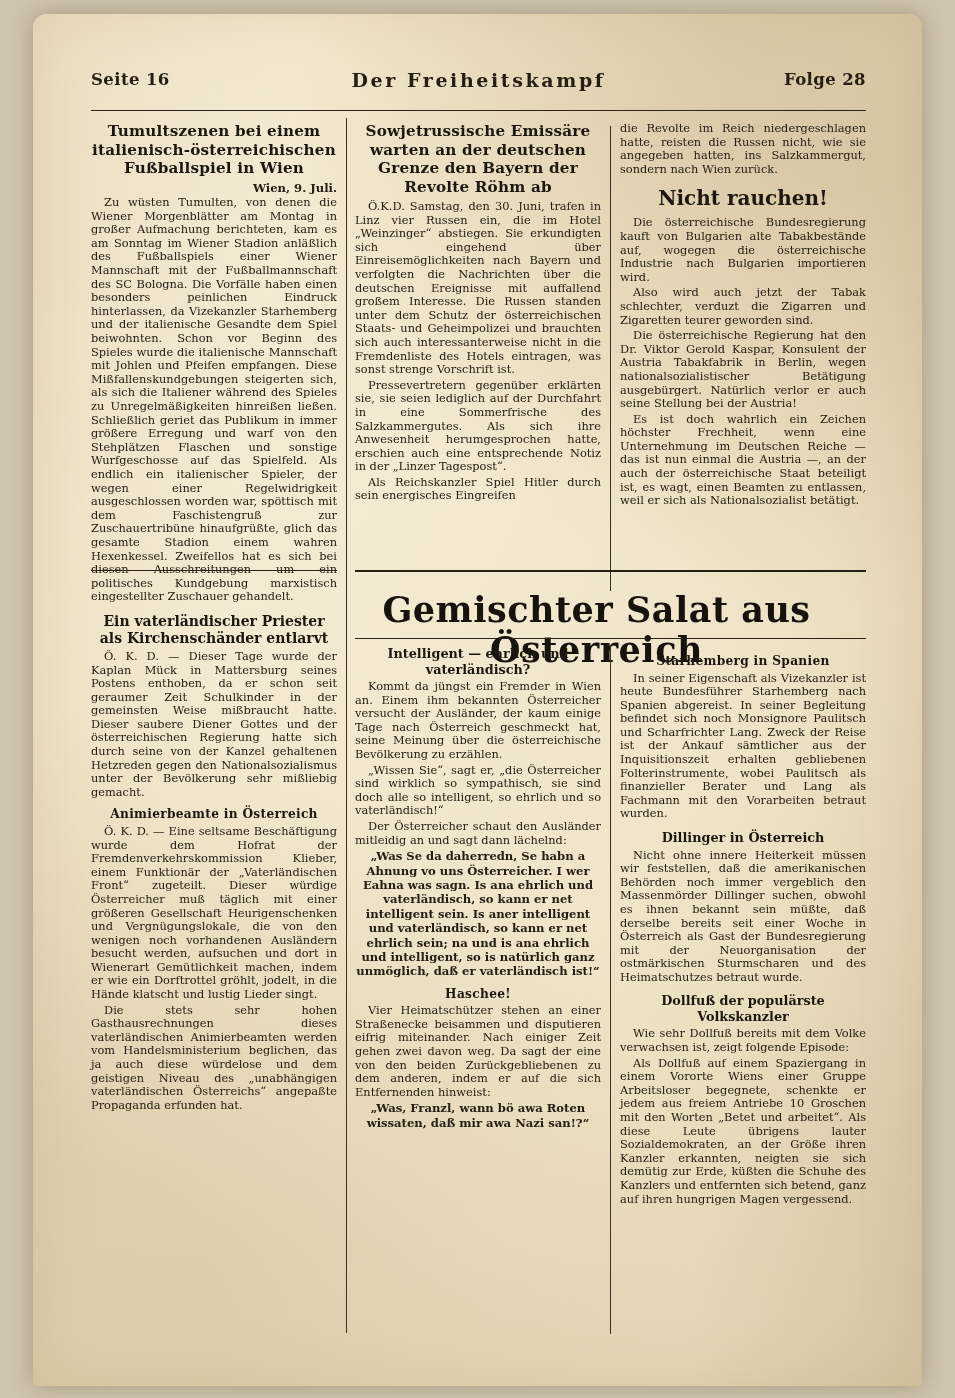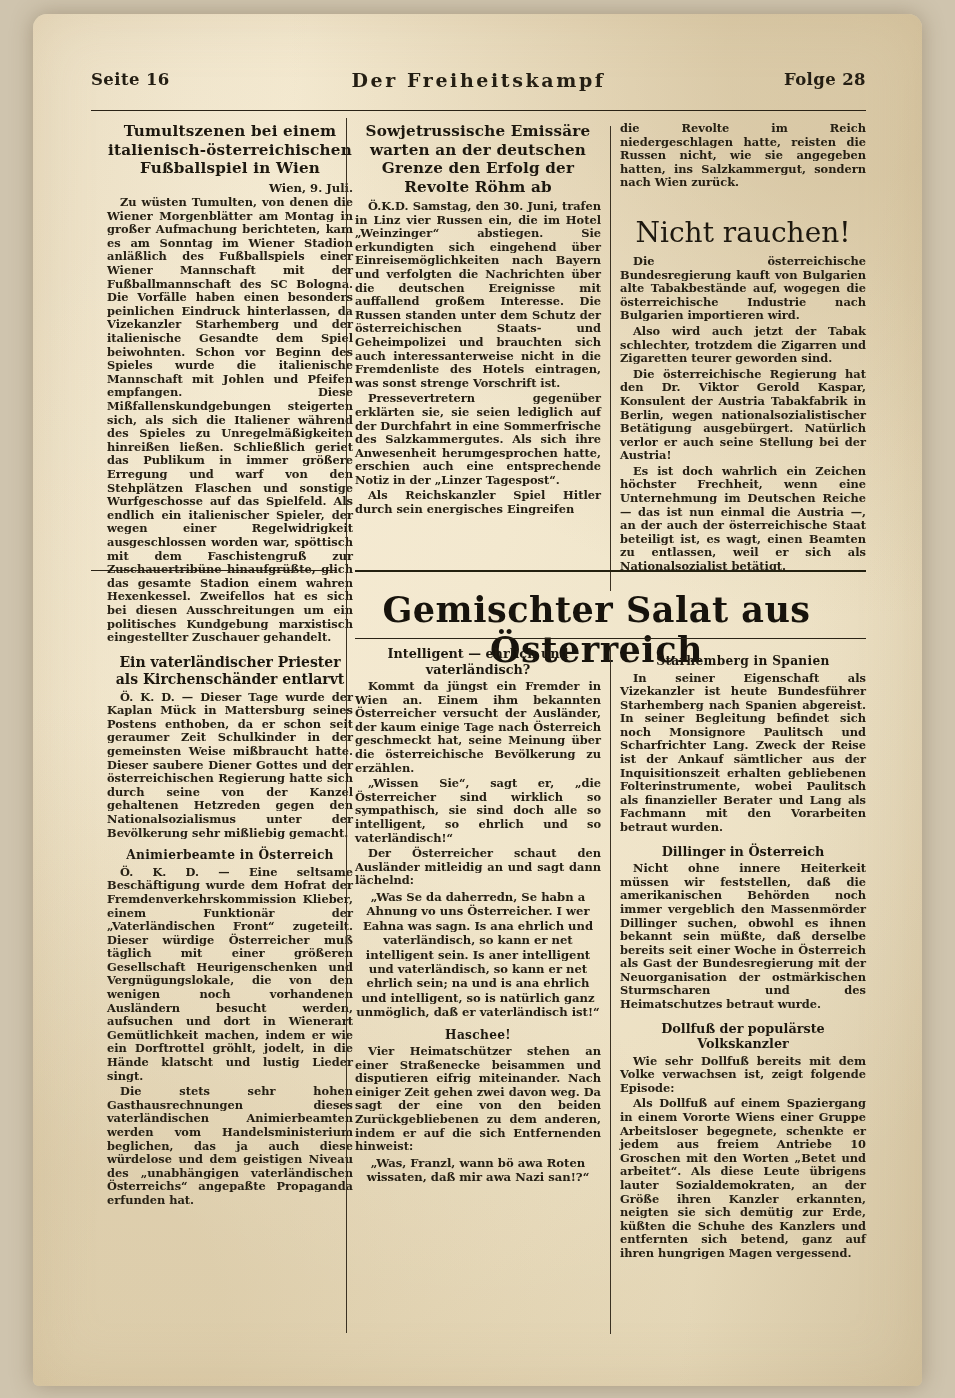--- a/index.html
+++ b/index.html
@@ -48,7 +48,7 @@
   
   .cols{position:absolute;left:58px;top:108px;width:775px;}
   .col{position:absolute;top:0;width:246px;}
-  .c1{left:16px;}
+  .c1{left:0;}
   .c2{left:264px;}
   .c3{left:529px;}
   .vrule{position:absolute;width:0;border-left:1.3px solid #3a3122;}

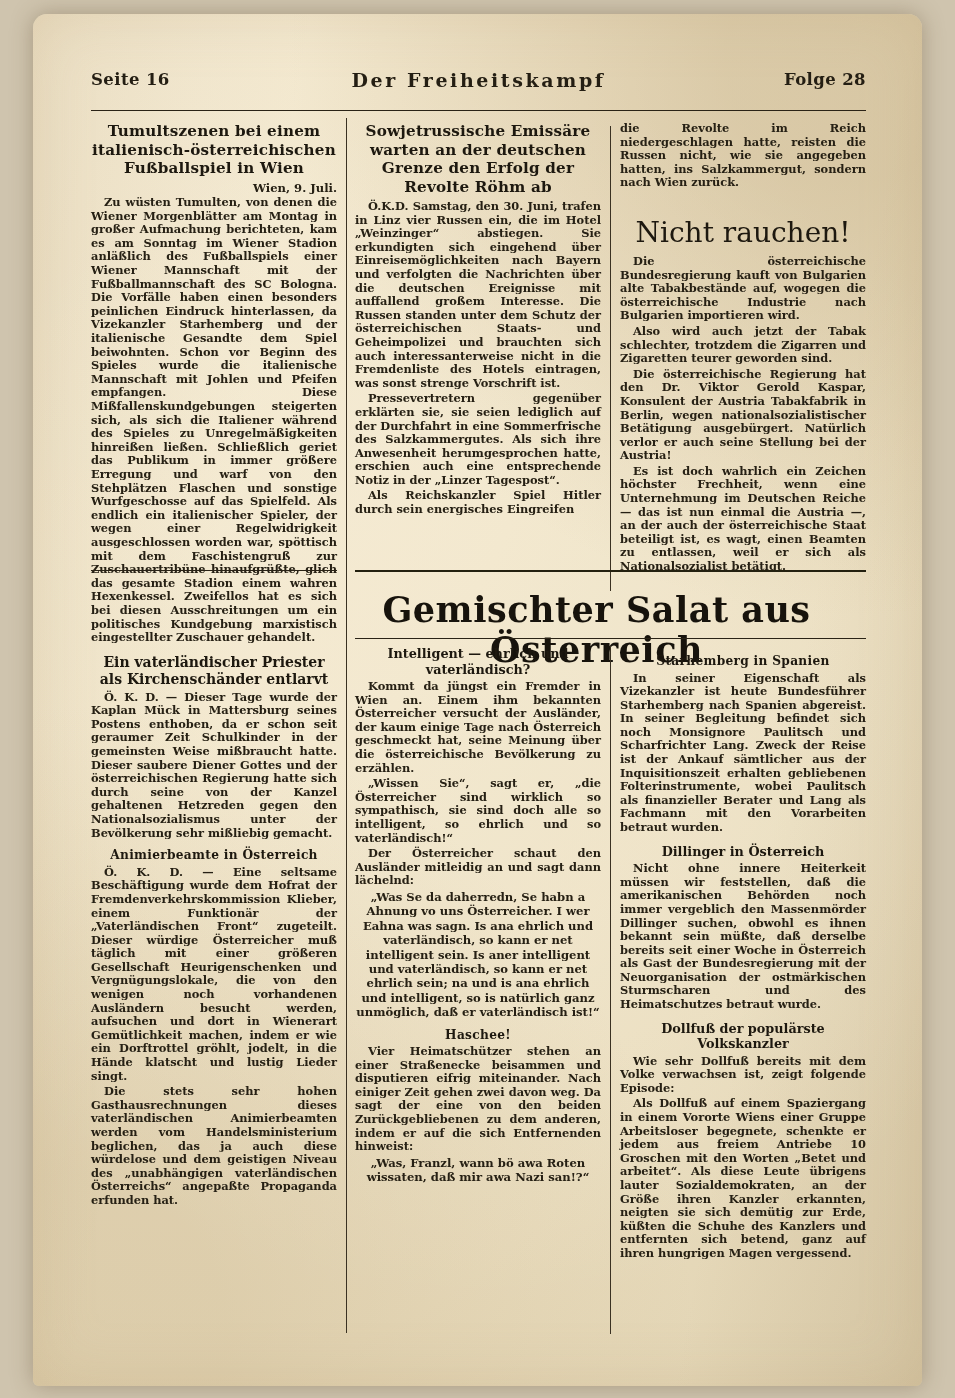--- a/index.html
+++ b/index.html
@@ -147,7 +147,7 @@
       </div>
 
       <div class="col c2">
-        <h2 class="hd frak">Sowjetrussische Emissäre warten an der deutschen Grenze den Erfolg der Revolte Röhm ab</h2>
+        <h2 class="hd frak">Sowjetrussische Emissäre warten an der deutschen Grenze den Bayern der Revolte Röhm ab</h2>
         <p class="p ind frak">Ö.K.D. Samstag, den 30. Juni, trafen in Linz vier Russen ein, die im Hotel „Weinzinger“ abstiegen. Sie erkundigten sich eingehend über Einreisemöglichkeiten nach Bayern und verfolgten die Nachrichten über die deutschen Ereignisse mit auffallend großem Interesse. Die Russen standen unter dem Schutz der österreichischen Staats- und Geheimpolizei und brauchten sich auch interessanterweise nicht in die Fremdenliste des Hotels eintragen, was sonst strenge Vorschrift ist.</p>
         <p class="p ind frak">Pressevertretern gegenüber erklärten sie, sie seien lediglich auf der Durchfahrt in eine Sommerfrische des Salzkammergutes. Als sich ihre Anwesenheit herumgesprochen hatte, erschien auch eine entsprechende Notiz in der „Linzer Tagespost“.</p>
         <p class="p ind frak">Als Reichskanzler Spiel Hitler durch sein energisches Eingreifen</p>

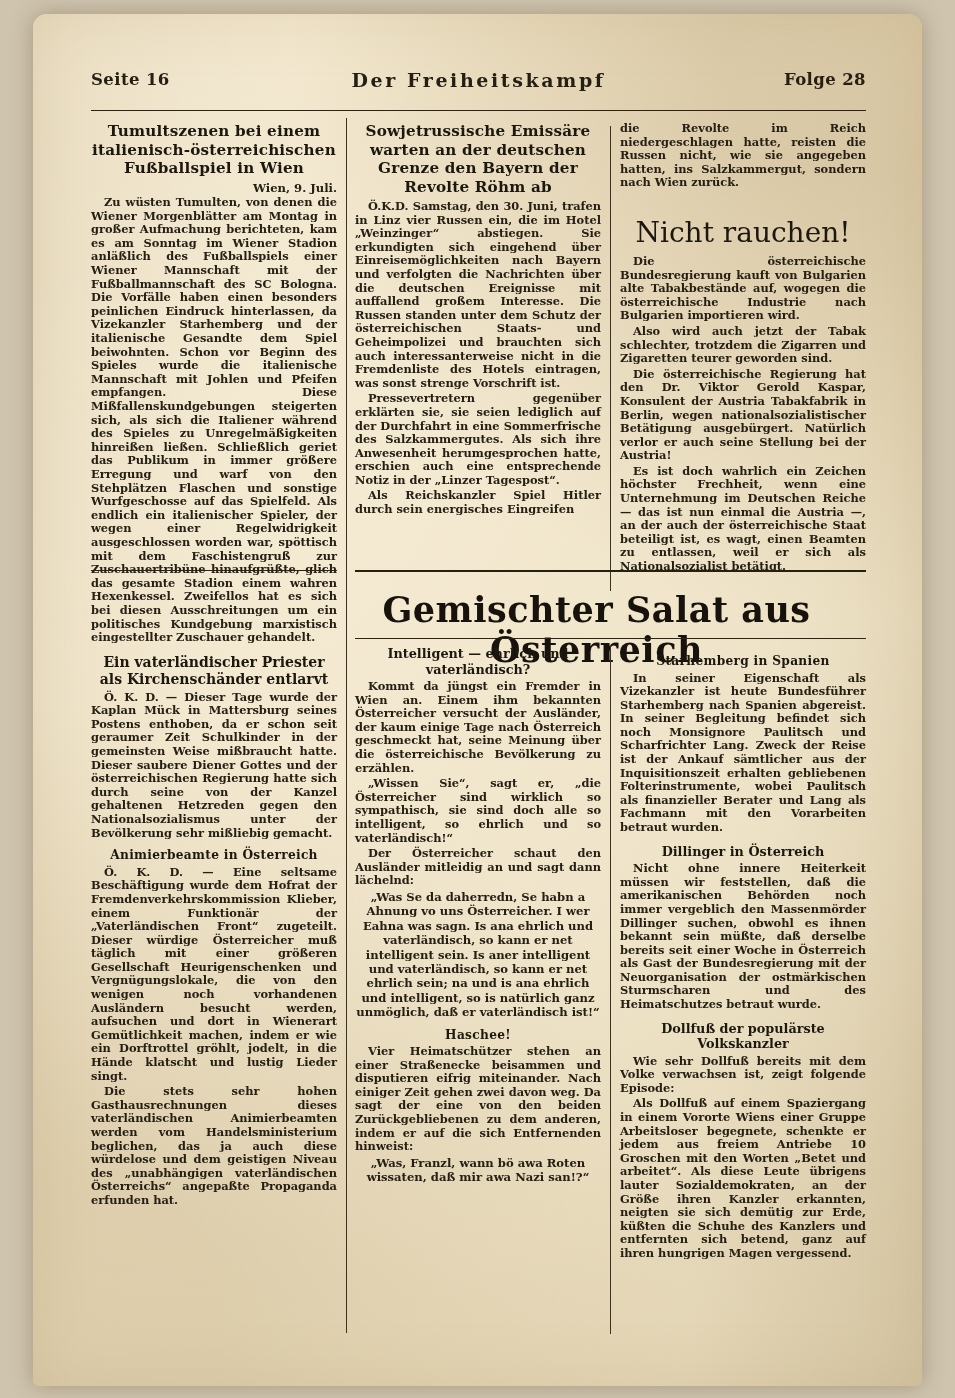--- a/index.html
+++ b/index.html
@@ -56,7 +56,7 @@
   
   .p{
     font-family:"DejaVu Serif", serif;
-    font-weight:700;
+    font-weight:400;
     font-size:11.4px;
     line-height:13.6px;
     color:#262014;

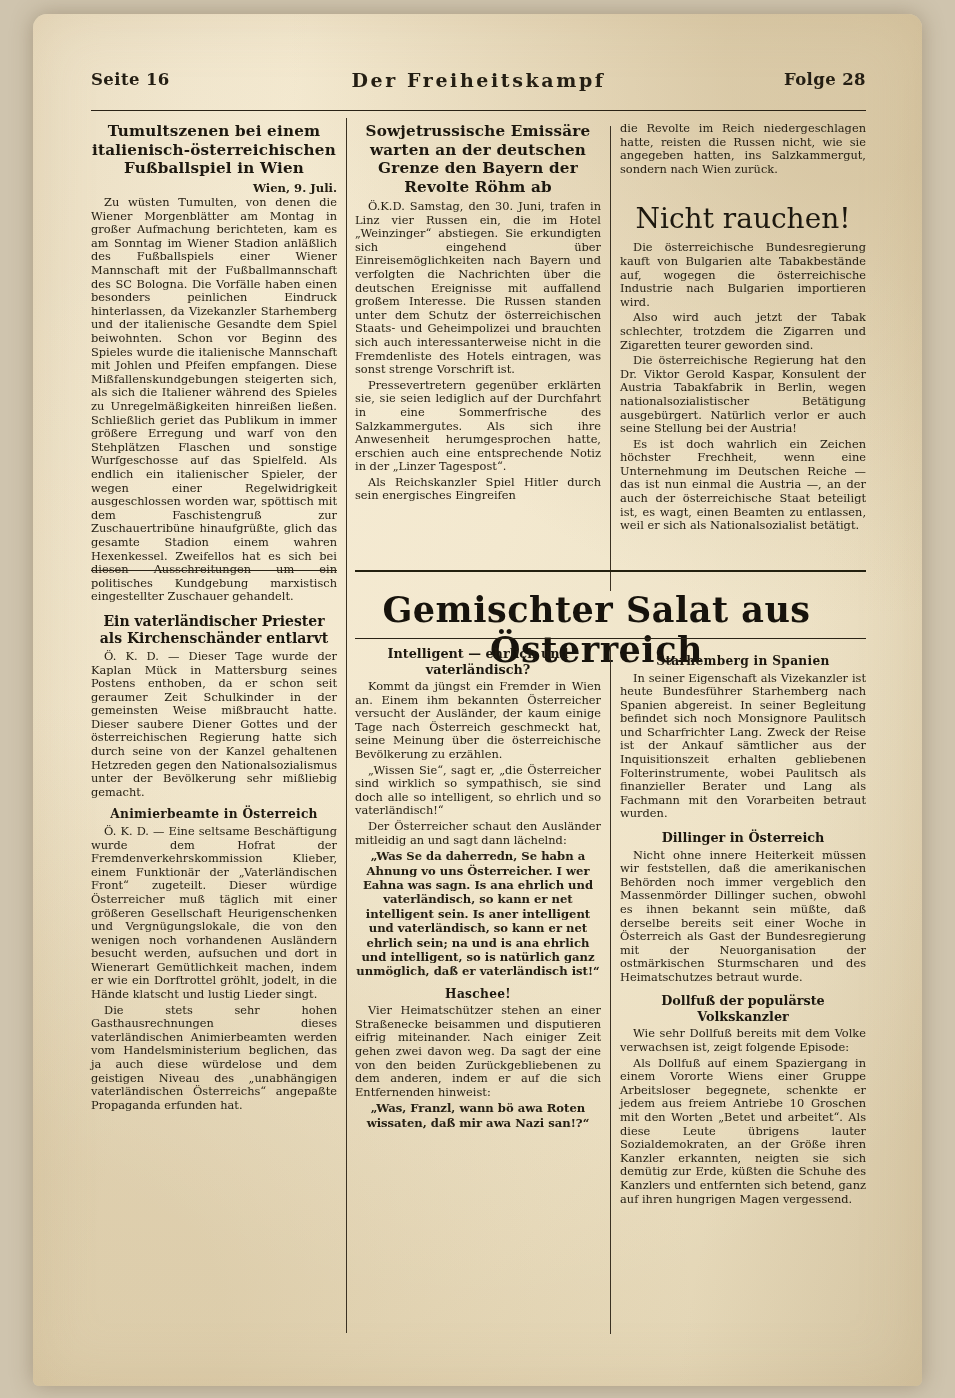--- a/index.html
+++ b/index.html
@@ -102,10 +102,10 @@
   }
   .big-center{
     font-family:"DejaVu Serif", serif;
-    font-weight:400;
-    font-size:28px;
-    text-align:center;
-    margin:26px 0 6px 0;
+    font-weight:700;
+    font-size:20px;
+    text-align:center;
+    margin:10px 0 6px 0;
     color:#1d180f;
   }
   .banner{

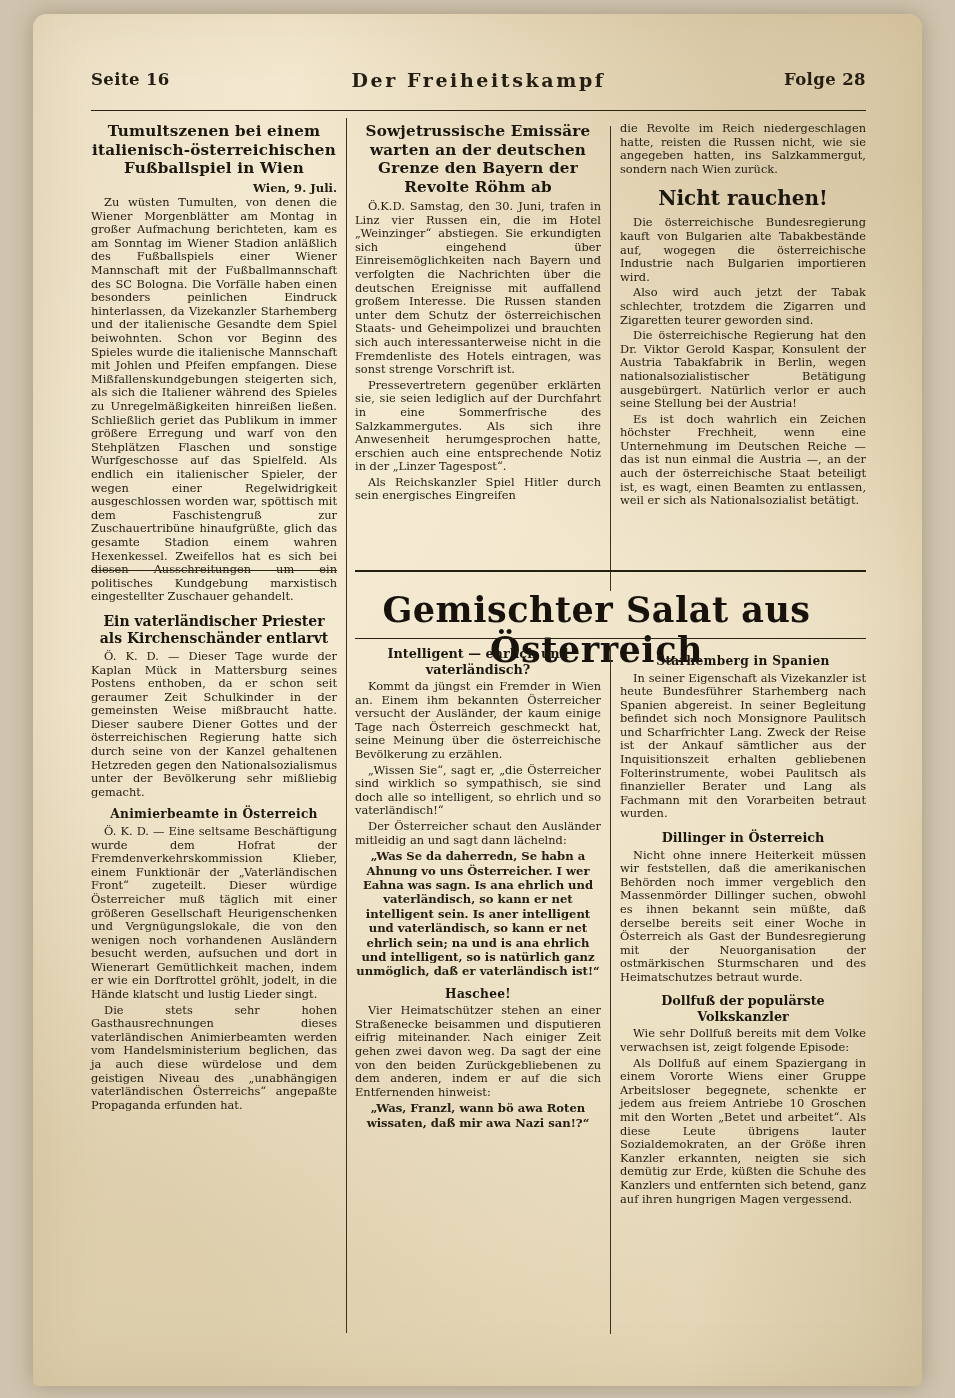--- a/index.html
+++ b/index.html
@@ -157,7 +157,7 @@
         <p class="p frak">die Revolte im Reich niedergeschlagen hatte, reisten die Russen nicht, wie sie angegeben hatten, ins Salzkammergut, sondern nach Wien zurück.</p>
         <div class="big-center frak">Nicht rauchen!</div>
         <p class="p ind frak">Die österreichische Bundesregierung kauft von Bulgarien alte Tabakbestände auf, wogegen die österreichische Industrie nach Bulgarien importieren wird.</p>
-        <p class="p ind frak">Also wird auch jetzt der Tabak schlechter, trotzdem die Zigarren und Zigaretten teurer geworden sind.</p>
+        <p class="p ind frak">Also wird auch jetzt der Tabak schlechter, verduzt die Zigarren und Zigaretten teurer geworden sind.</p>
         <p class="p ind frak">Die österreichische Regierung hat den Dr. Viktor Gerold Kaspar, Konsulent der Austria Tabakfabrik in Berlin, wegen nationalsozialistischer Betätigung ausgebürgert. Natürlich verlor er auch seine Stellung bei der Austria!</p>
         <p class="p ind frak">Es ist doch wahrlich ein Zeichen höchster Frechheit, wenn eine Unternehmung im Deutschen Reiche — das ist nun einmal die Austria —, an der auch der österreichische Staat beteiligt ist, es wagt, einen Beamten zu entlassen, weil er sich als Nationalsozialist betätigt.</p>
       </div>

